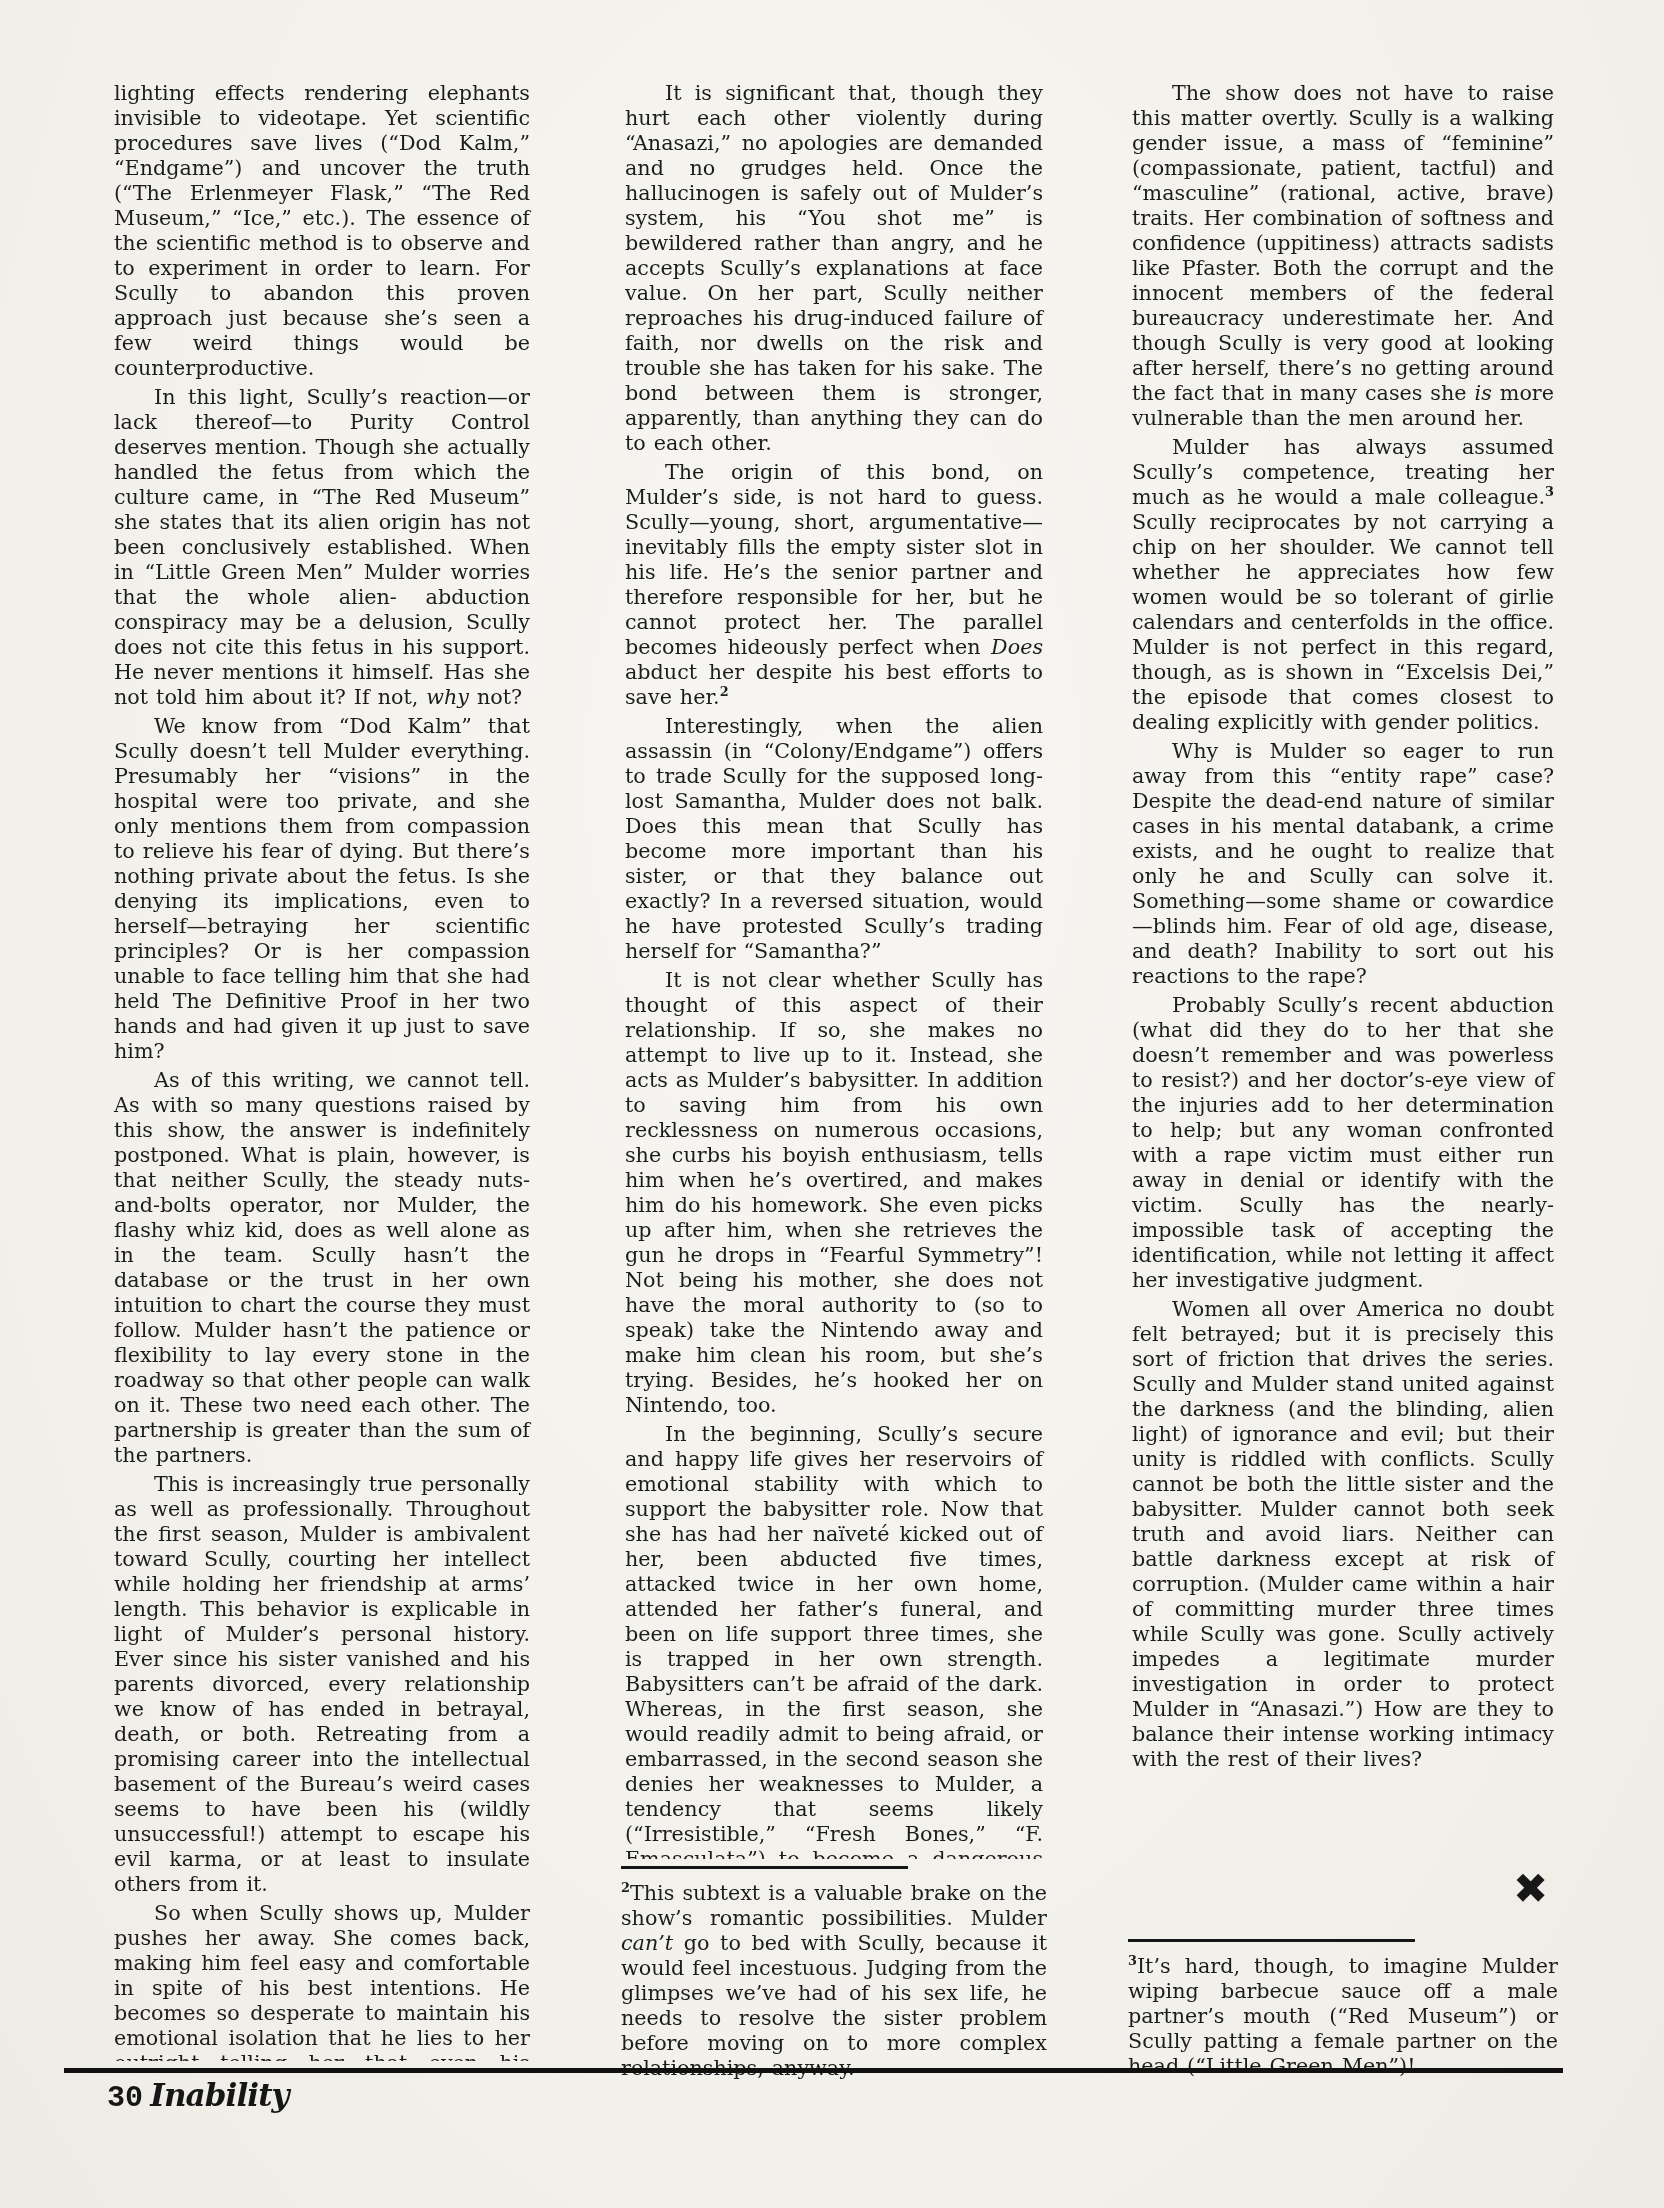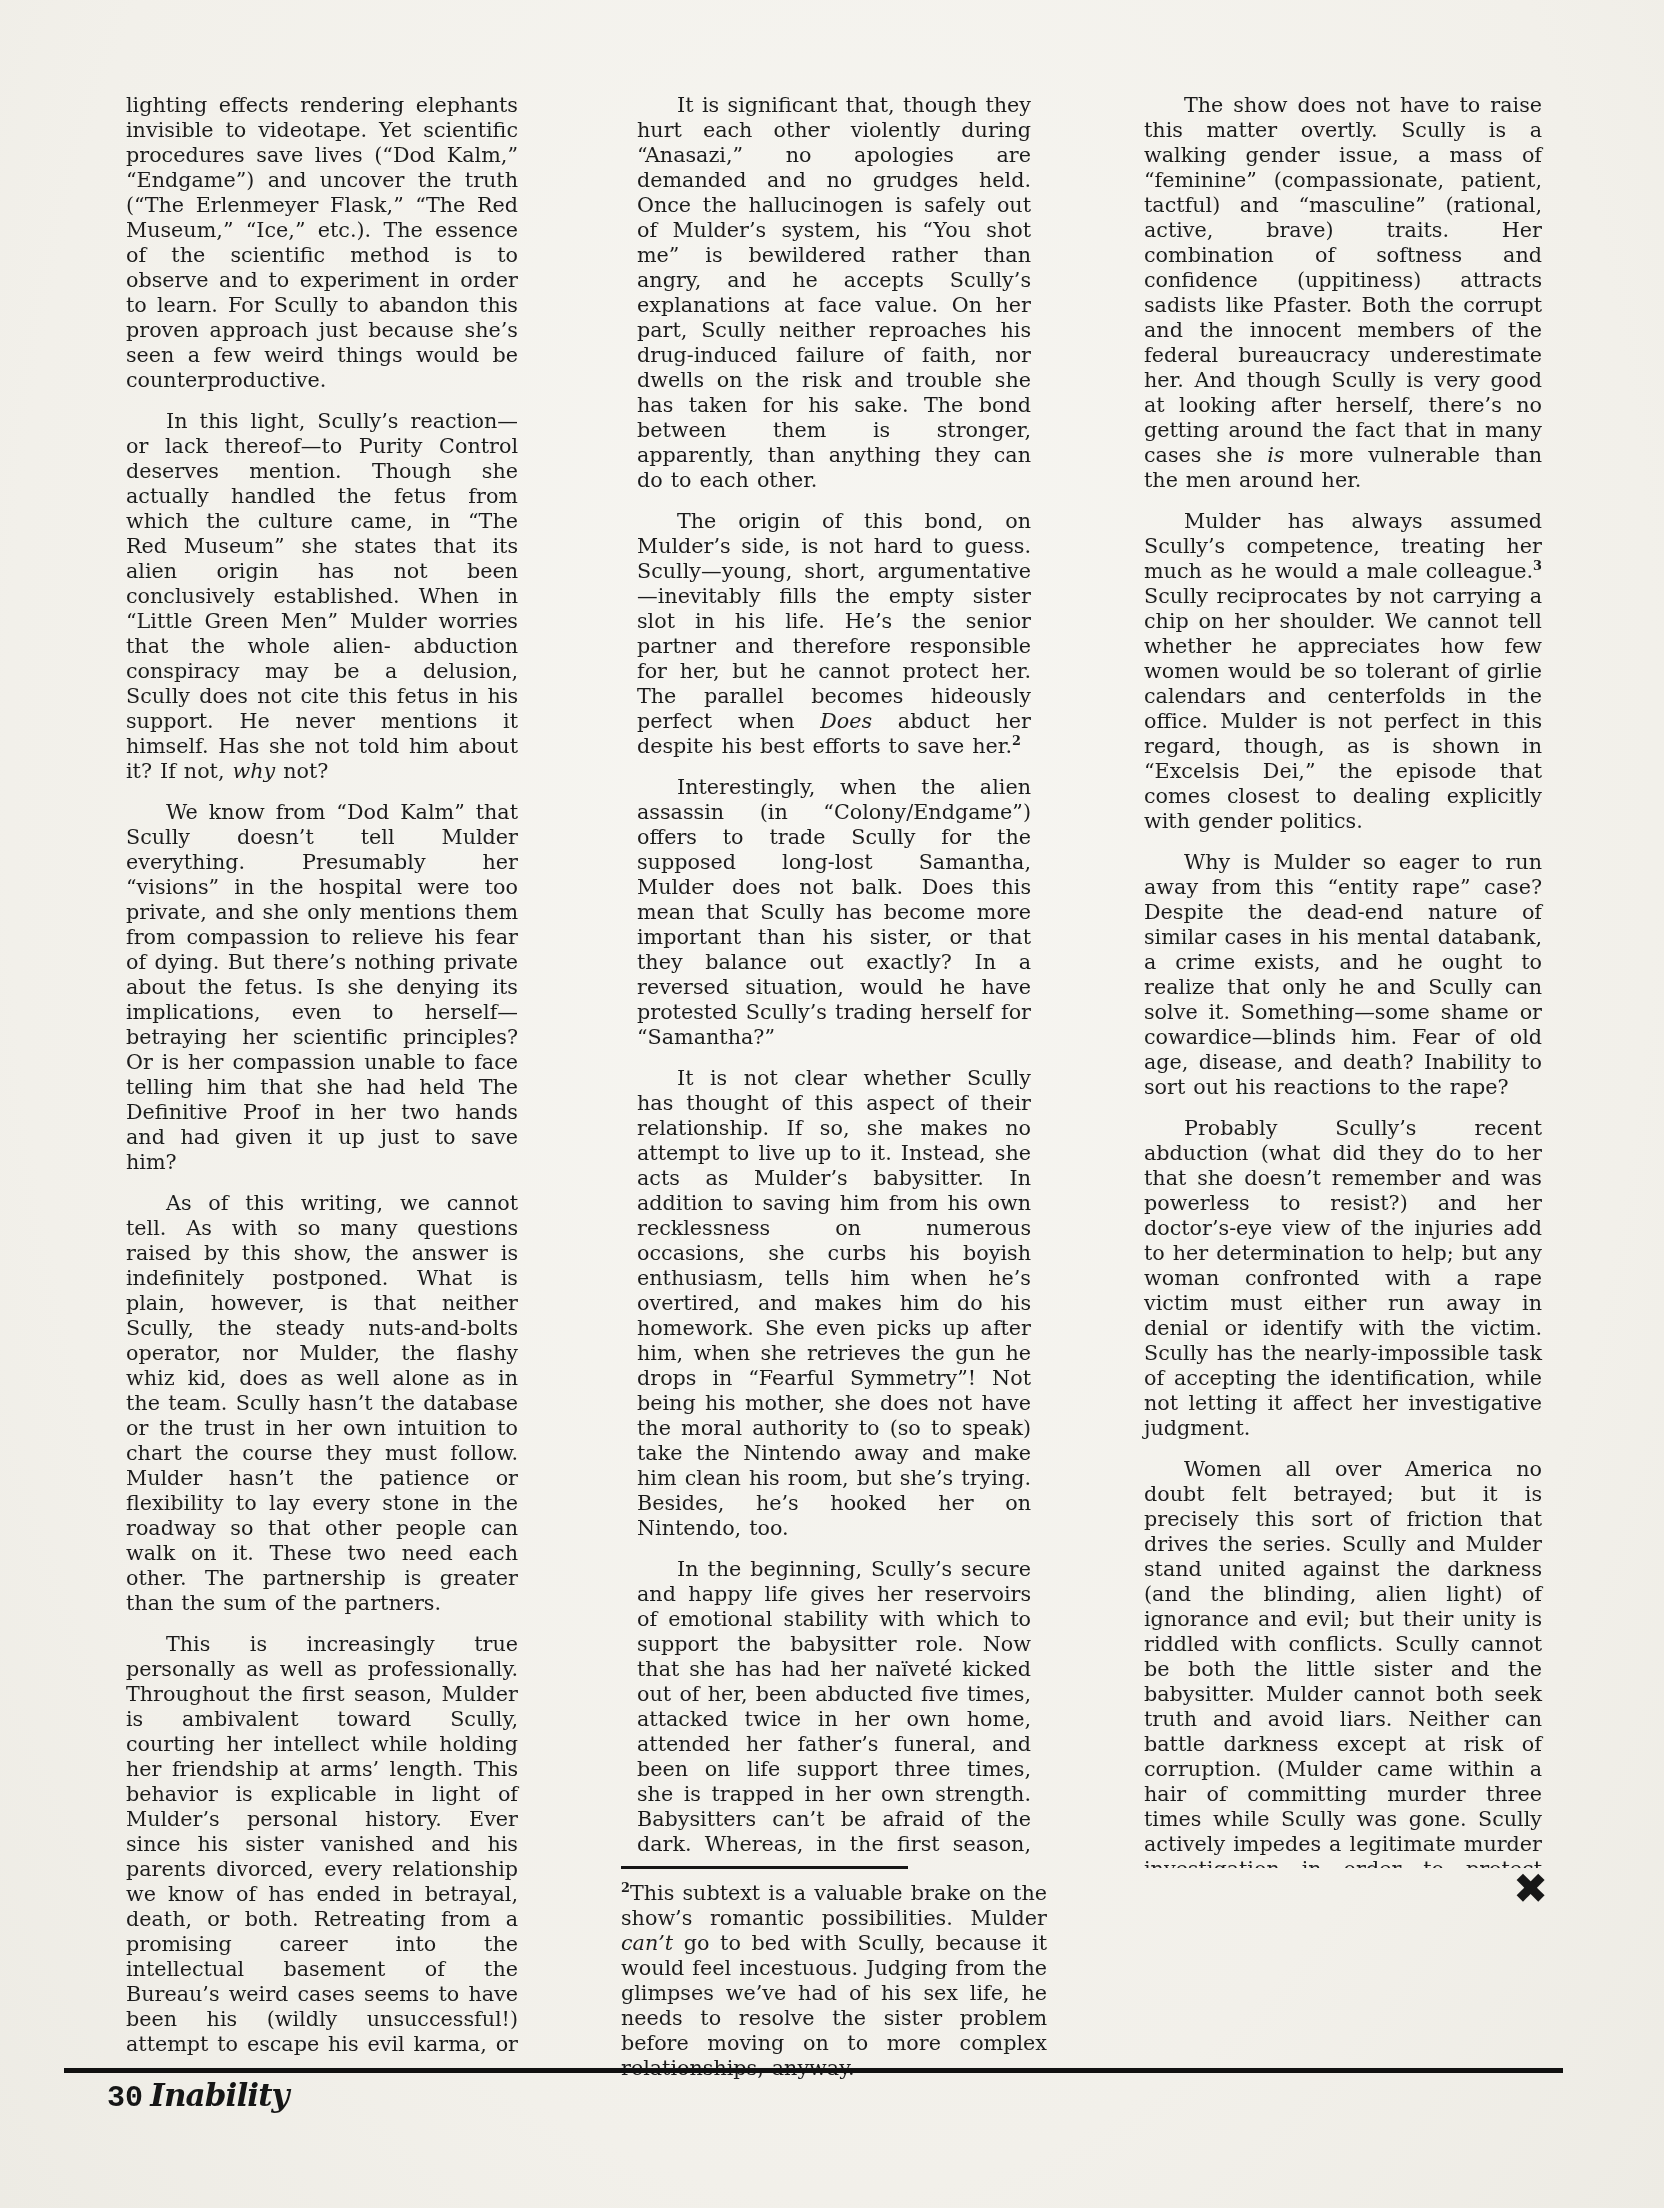--- a/index.html
+++ b/index.html
@@ -21,7 +21,7 @@
   .col-left   { left:110px;  width:424px; height:1984px; }
   .col-middle { left:621px;  width:426px; height:1782px; }
   .col-right  { left:1128px; width:430px; height:1791px; }
-  .para { margin:16px; }
+  .para { margin:4px; }
   .para.indent { text-indent:40px; }
   .para.flush  { text-indent:0; }
   sup { font-size:62%; vertical-align:super; line-height:0; font-weight:bold; }

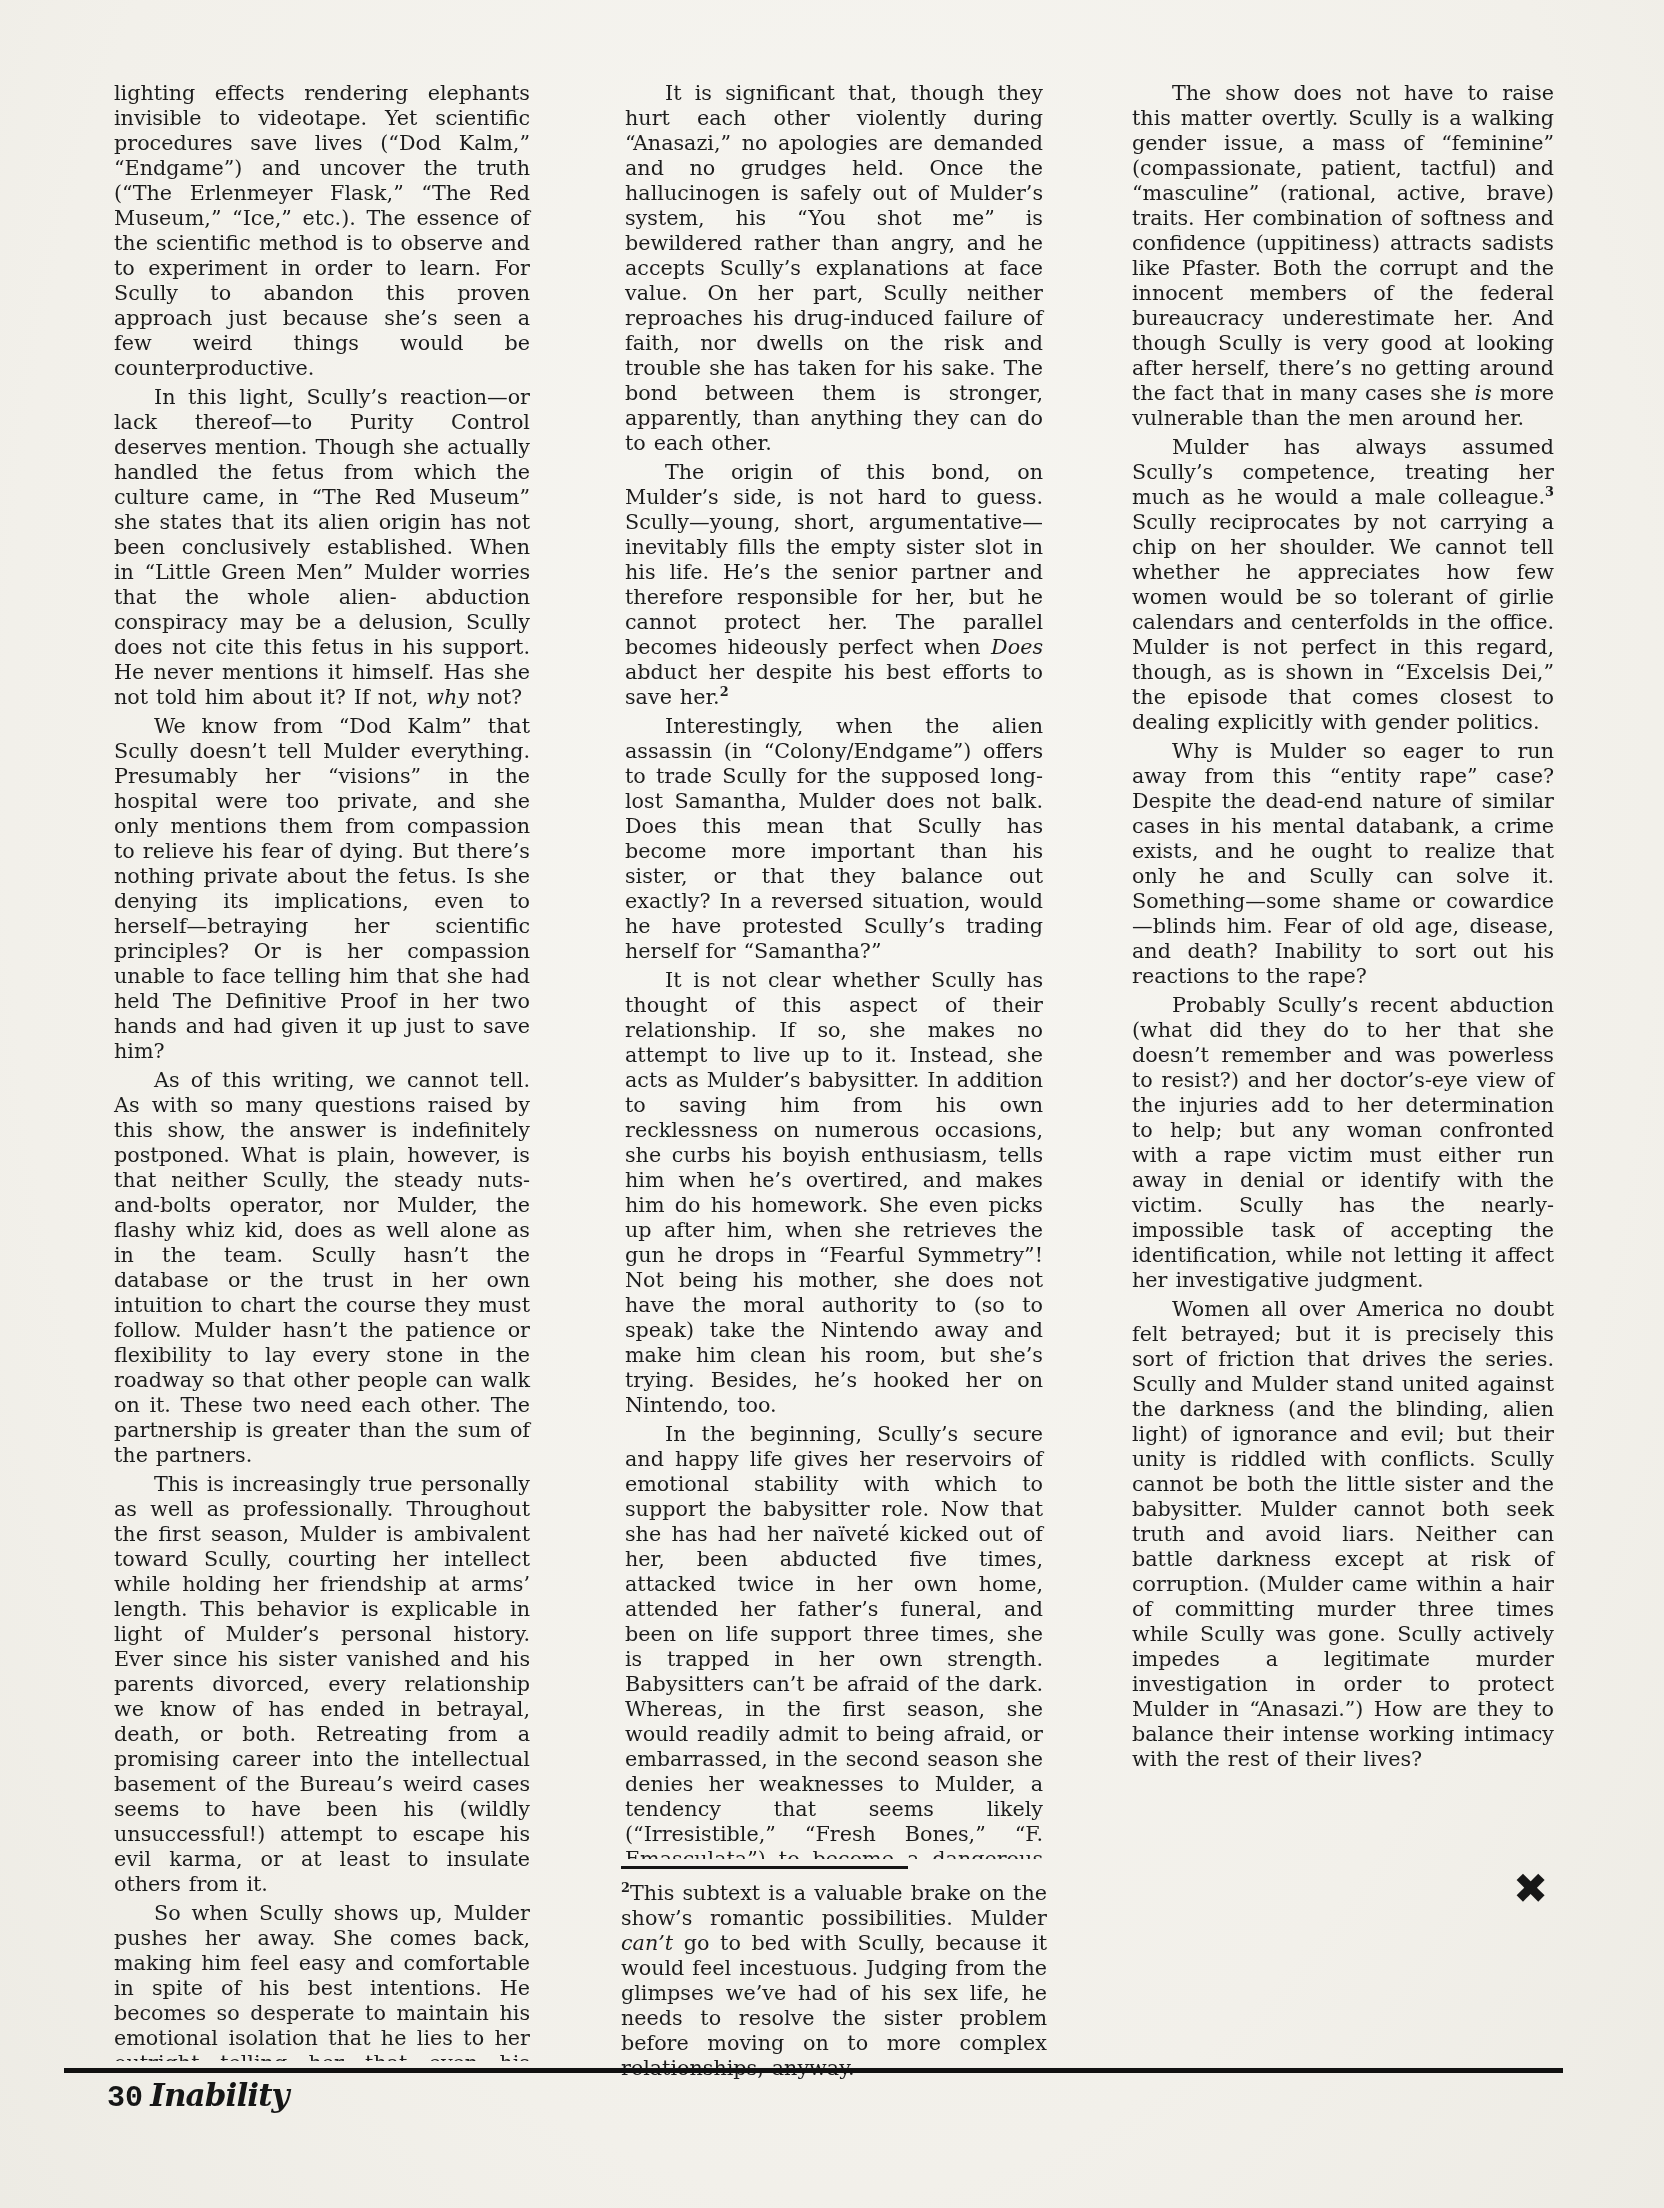--- a/index.html
+++ b/index.html
@@ -94,6 +94,10 @@
     <p class="fn-text"><sup>2</sup>This subtext is a valuable brake on the show’s romantic possibilities.  Mulder <i>can’t</i> go to bed with Scully, because it would feel incestuous.  Judging from the glimpses we’ve had of his sex life, he needs to resolve the sister problem before moving on to more complex relationships, anyway.</p>
   </div>
 
+  <div class="footnote fn-3">
+    <div class="fn-rule"></div>
+    <p class="fn-text"><sup>3</sup>It’s hard, though, to imagine Mulder wiping barbecue sauce off a male partner’s mouth (“Red Museum”) or Scully patting a female partner on the head (“Little Green Men”)!</p>
+  </div>
 
   <div class="end-mark">✖</div>
 

